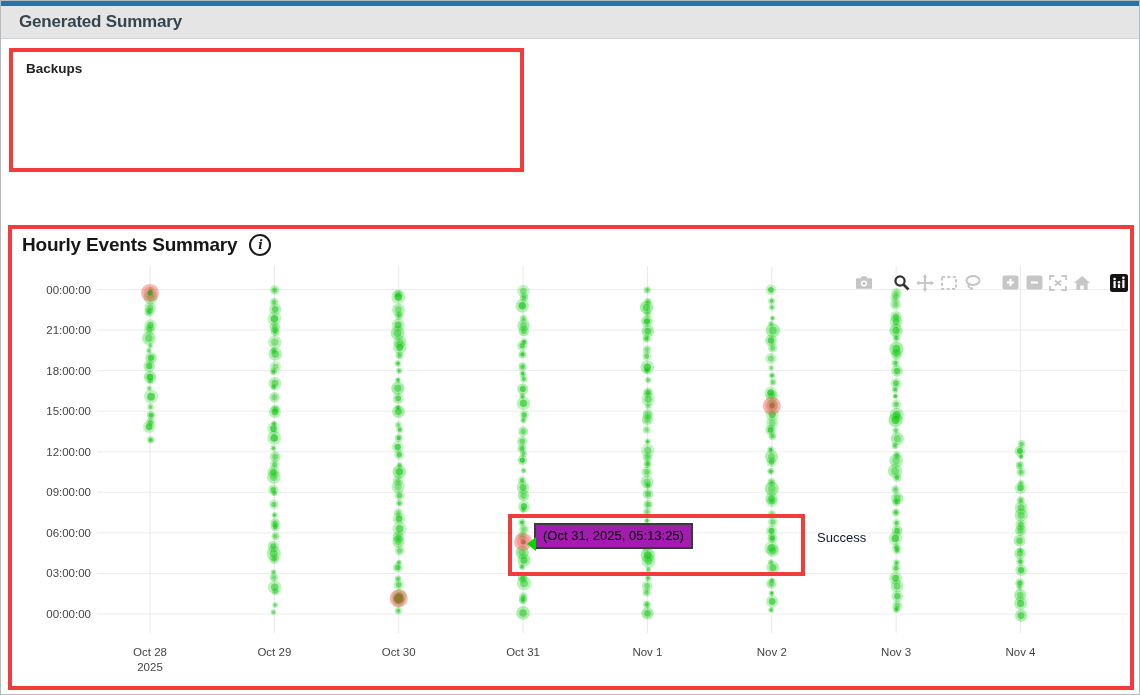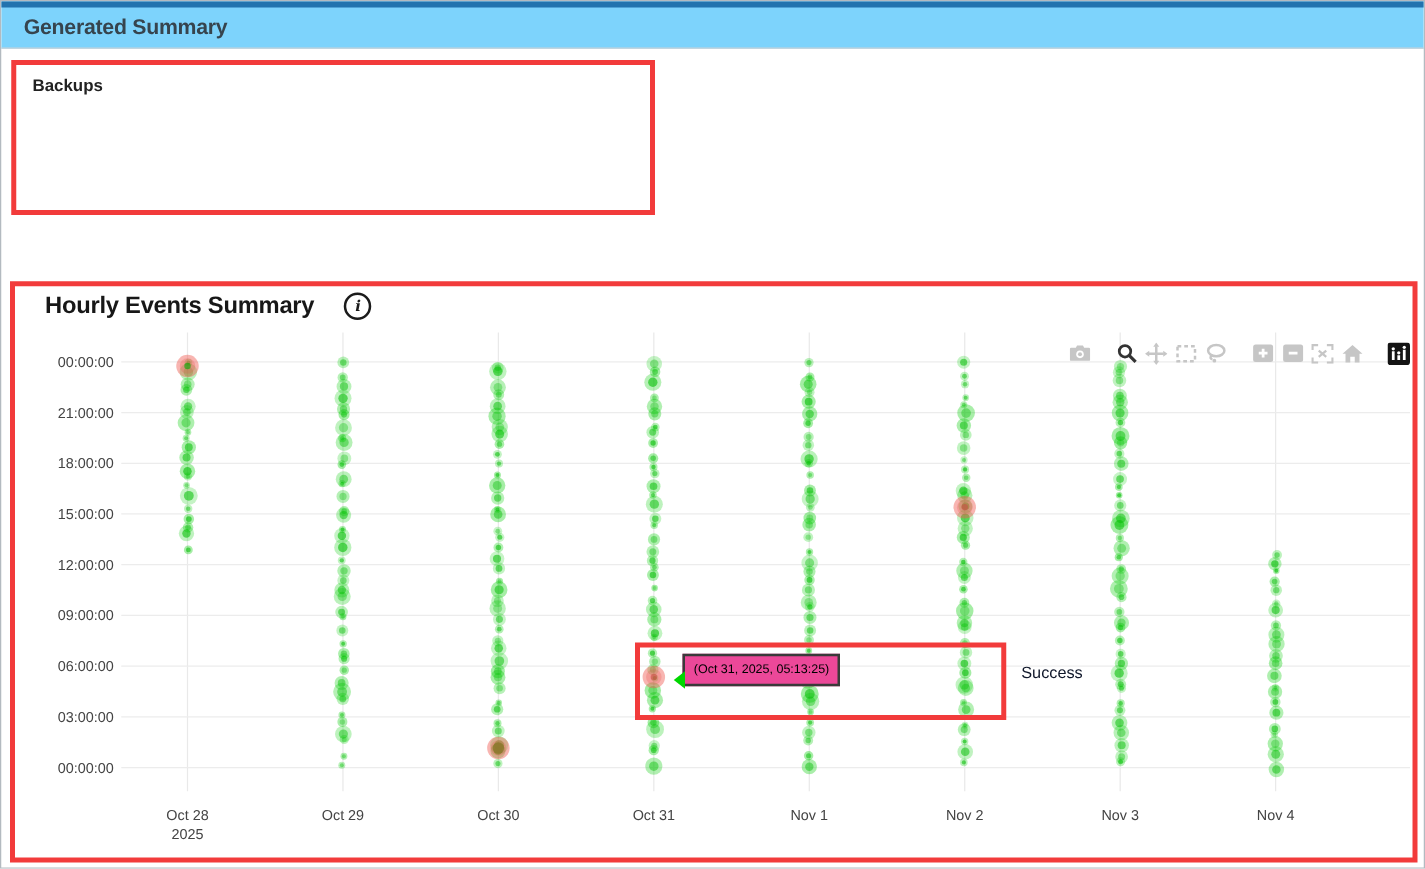--- a/index.html
+++ b/index.html
@@ -7,7 +7,7 @@
   .page{position:relative;width:1140px;height:695px;background:#fff;border:1px solid #b3bac0;box-sizing:border-box;overflow:hidden;}
 
   
-  .app-header{position:absolute;left:0;top:0;width:100%;height:38px;background:#7dd3fc;border-top:5px solid #2273ae;border-bottom:1px solid #ccd2d6;box-sizing:border-box;z-index:2;}
+  .app-header{position:absolute;left:0;top:0;width:100%;height:38px;background:#e5e5e5;border-top:5px solid #2273ae;border-bottom:1px solid #ccd2d6;box-sizing:border-box;z-index:2;}
   .app-title{position:absolute;left:18px;top:6px;font-size:17px;font-weight:bold;color:#36444e;letter-spacing:-0.2px;}
 
   

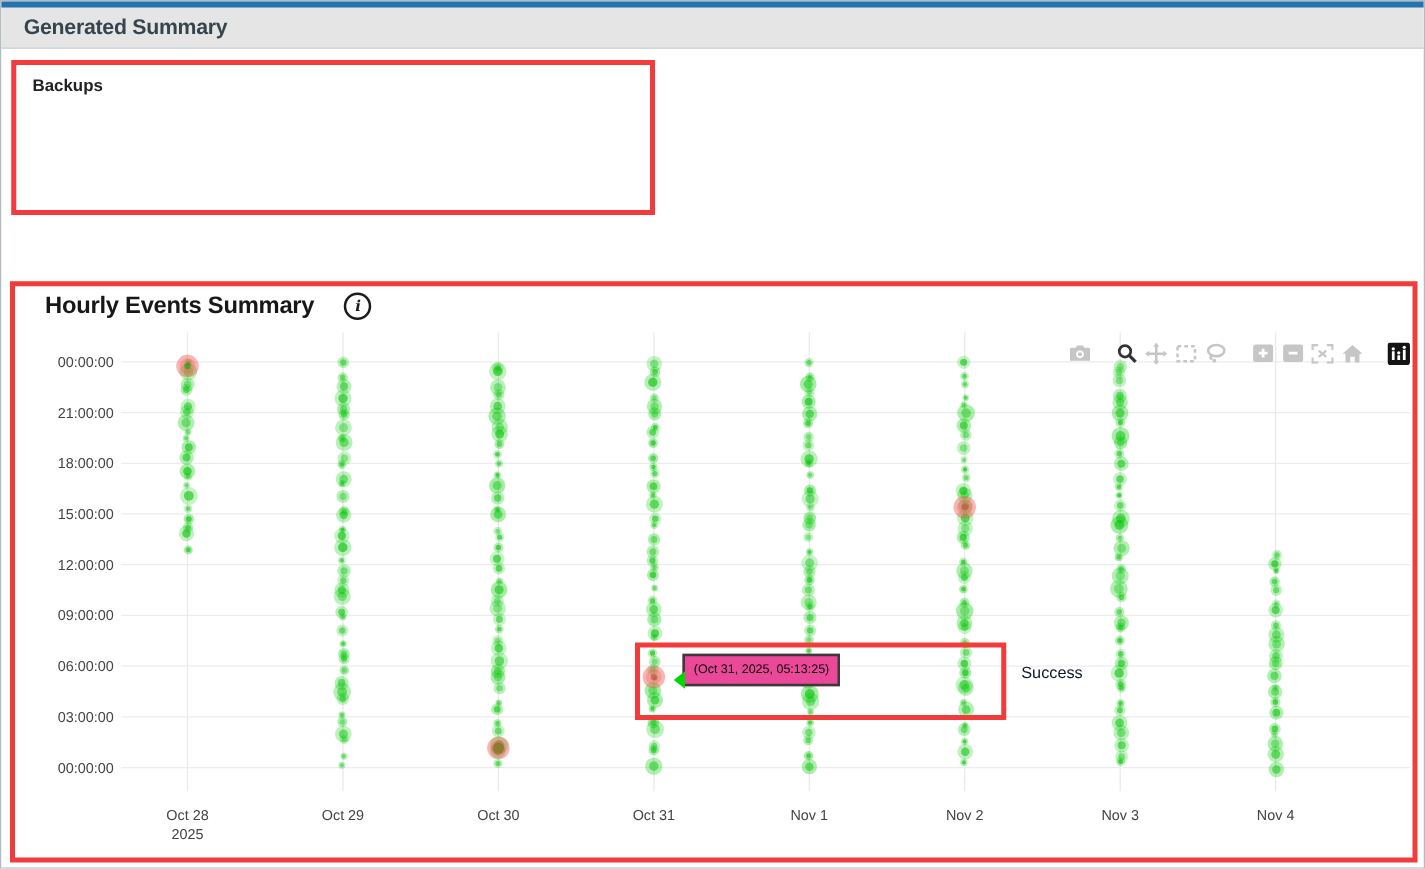--- a/index.html
+++ b/index.html
@@ -26,7 +26,7 @@
 
   
   .events-section{left:7px;top:224px;width:1126px;height:465px;z-index:2;}
-  .events-title-row{position:absolute;left:24px;top:5px;display:flex;align-items:flex-start;gap:24px;}
+  .events-title-row{position:absolute;left:10px;top:5px;display:flex;align-items:flex-start;gap:12px;}
   .events-title{font-size:19px;font-weight:800;color:#171717;letter-spacing:-0.2px;}
   .info-icon-lg{display:inline-flex;align-items:center;justify-content:center;width:18px;height:18px;border:2px solid #1b1b1b;border-radius:50%;font-size:12px;font-weight:bold;font-family:"DejaVu Serif",serif;font-style:italic;color:#1b1b1b;}
 

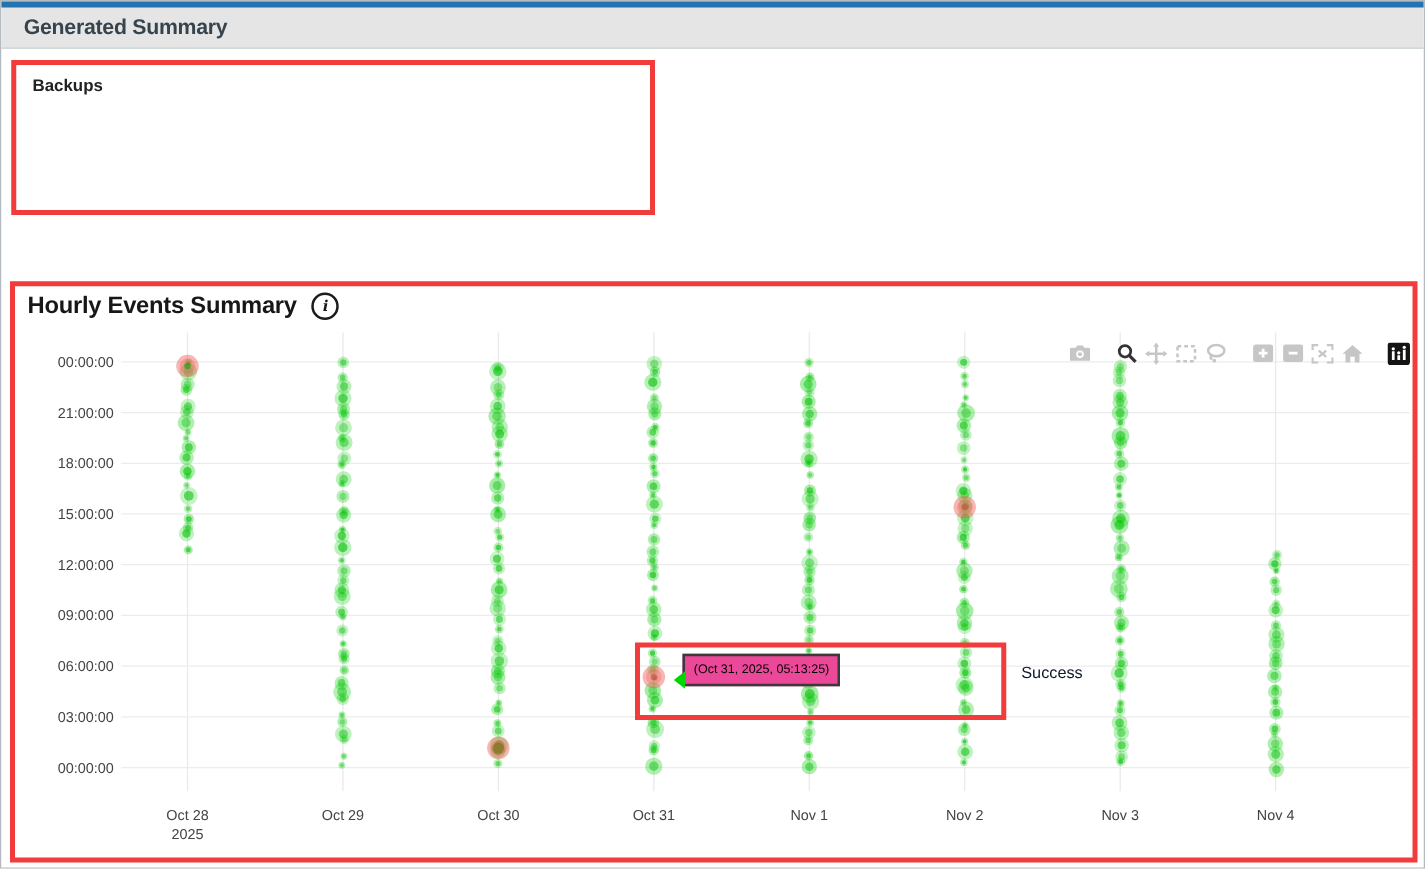--- a/index.html
+++ b/index.html
@@ -40,7 +40,7 @@
 
   
   .tooltip-annot{left:507px;top:513px;width:297px;height:62px;z-index:5;pointer-events:none;}
-  .hover-tooltip{position:absolute;left:545px;top:522px;z-index:4;background:#ec4899;border:2px solid #3a3a3a;color:#000;font-size:10px;line-height:17px;padding:2px 7px 3px 7px;white-space:nowrap;}
+  .hover-tooltip{position:absolute;left:533px;top:522px;z-index:4;background:#a21caf;border:2px solid #3a3a3a;color:#000;font-size:13px;line-height:17px;padding:2px 7px 3px 7px;white-space:nowrap;}
   .hover-tooltip .arrow{position:absolute;left:-9px;top:12px;width:0;height:0;border-top:7px solid transparent;border-bottom:7px solid transparent;border-right:9px solid #00d600;}
   .redacted{display:inline-block;width:74px;height:12px;background:#00c000;border-radius:1px;vertical-align:-1px;margin:0 1px;}
   .success-label{position:absolute;left:816px;top:529px;z-index:4;font-size:13px;color:#0f172a;font-weight:normal;}

